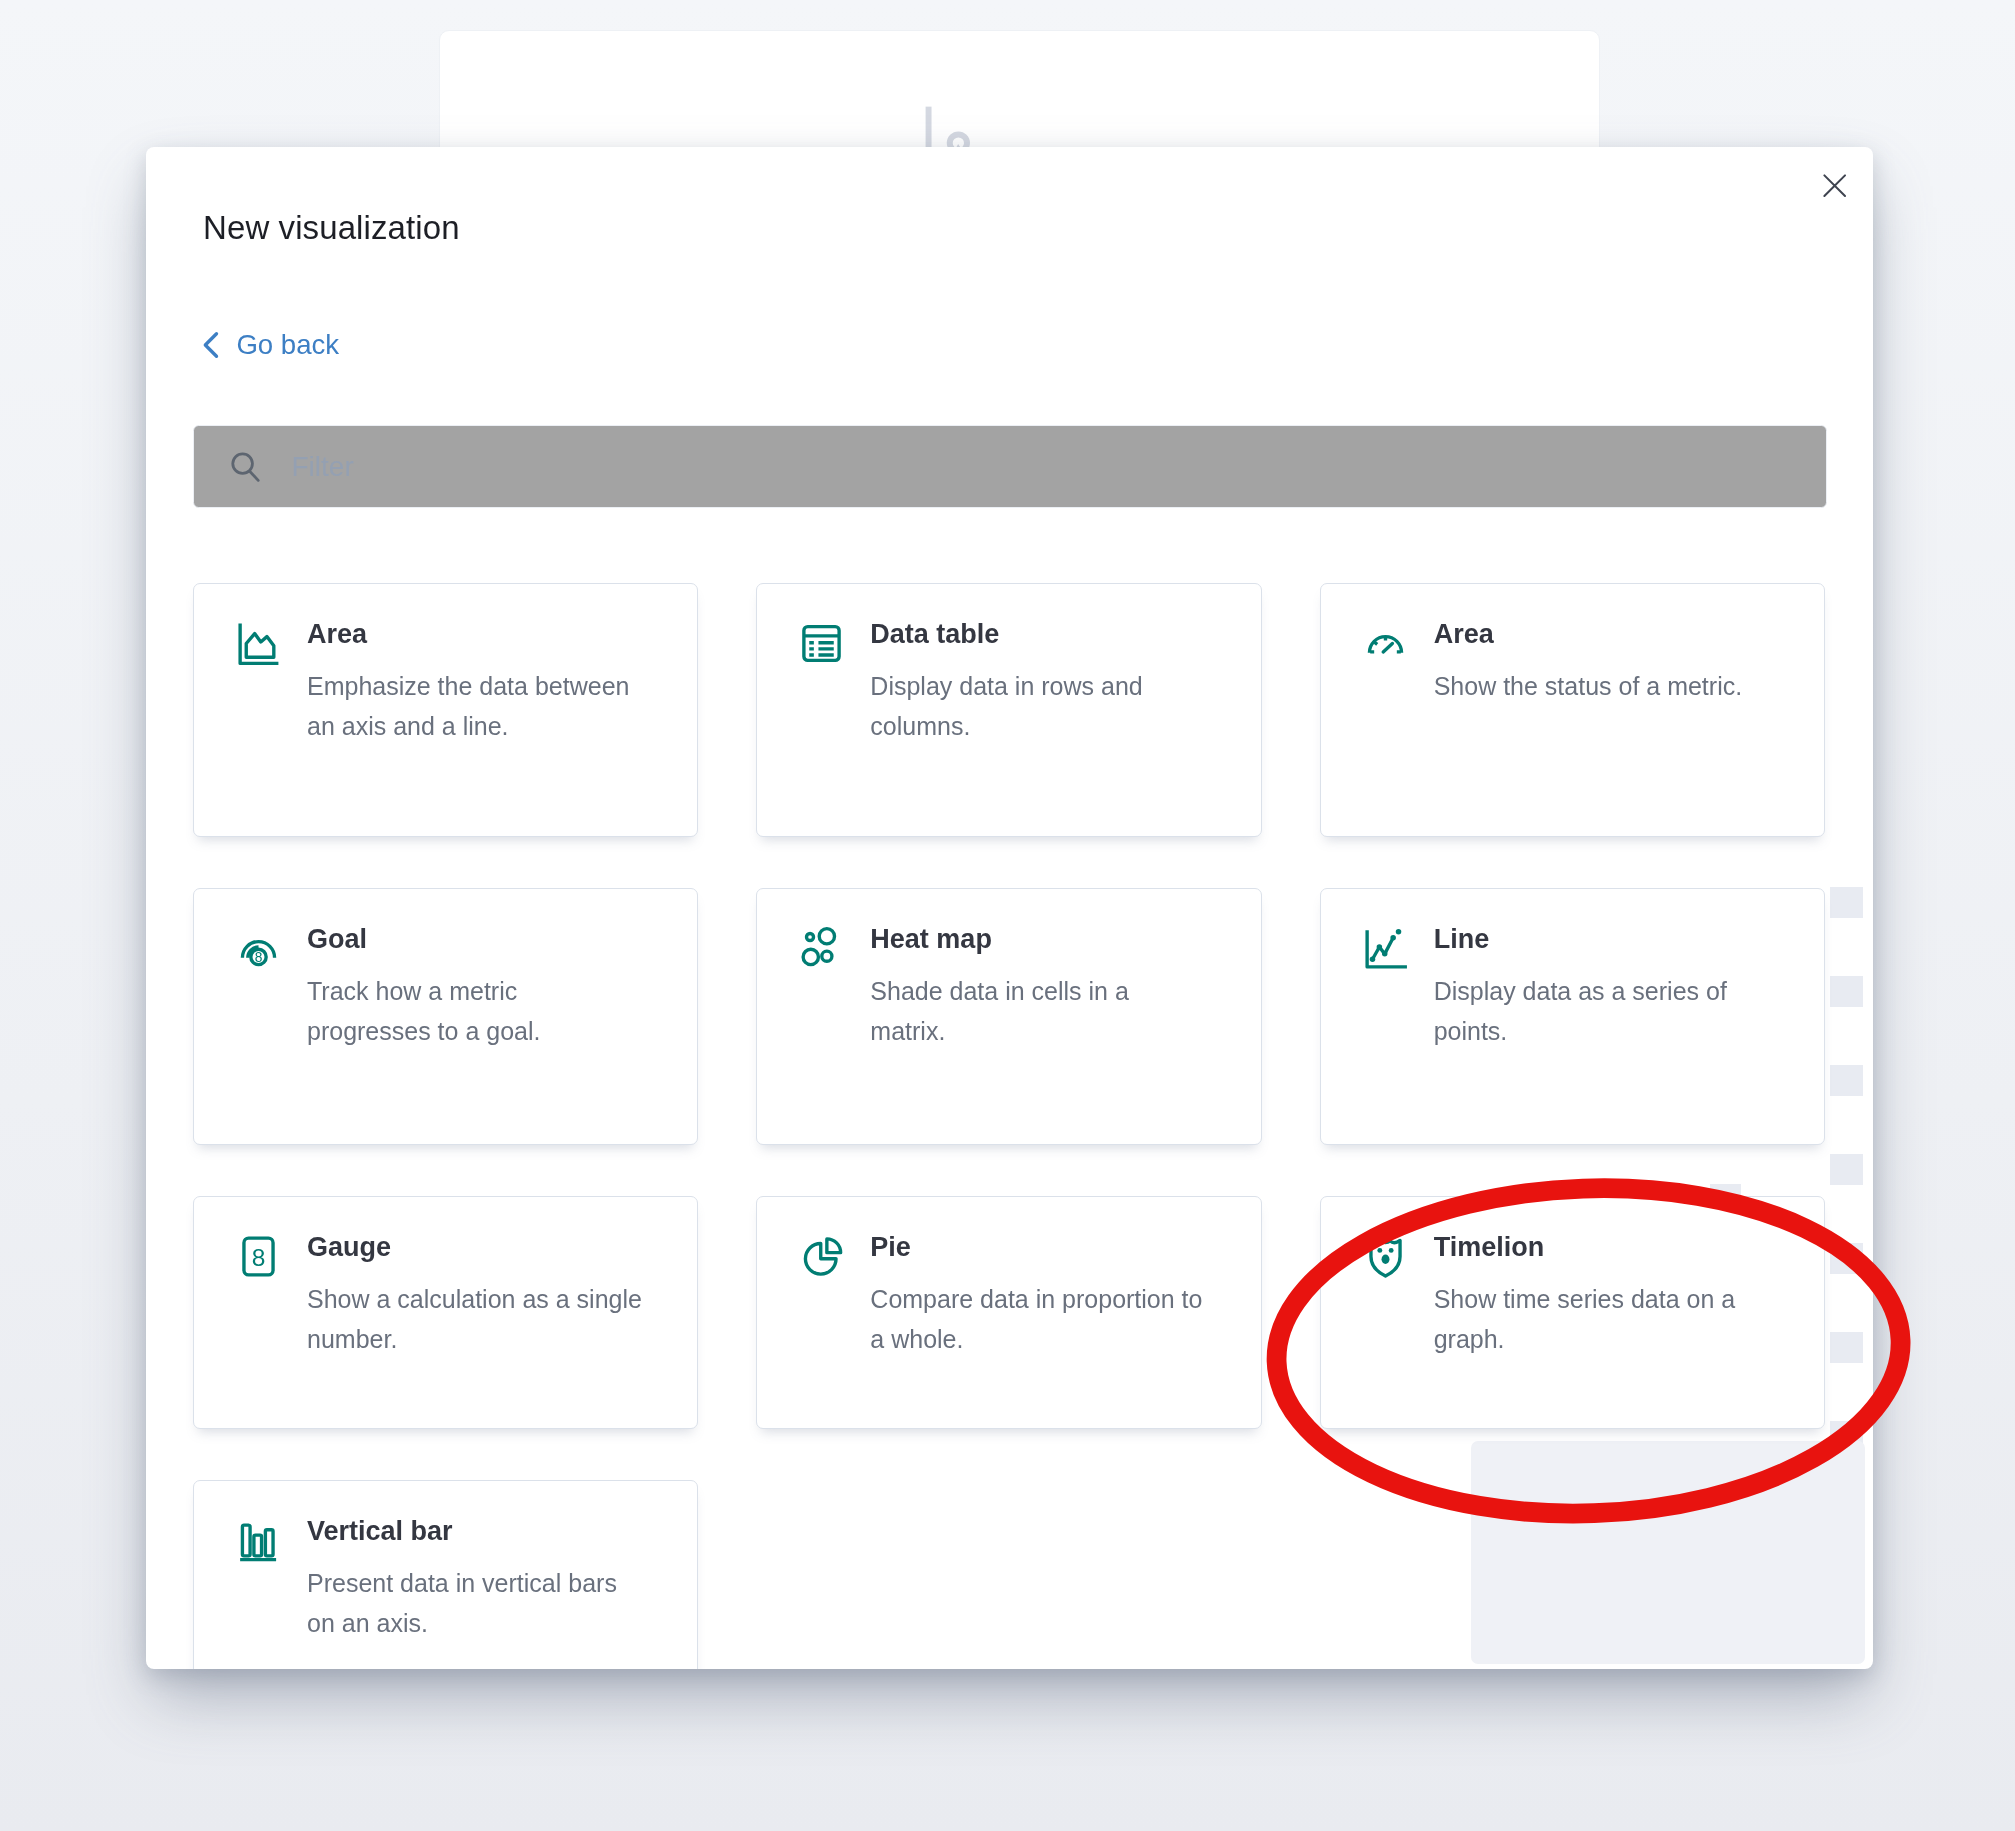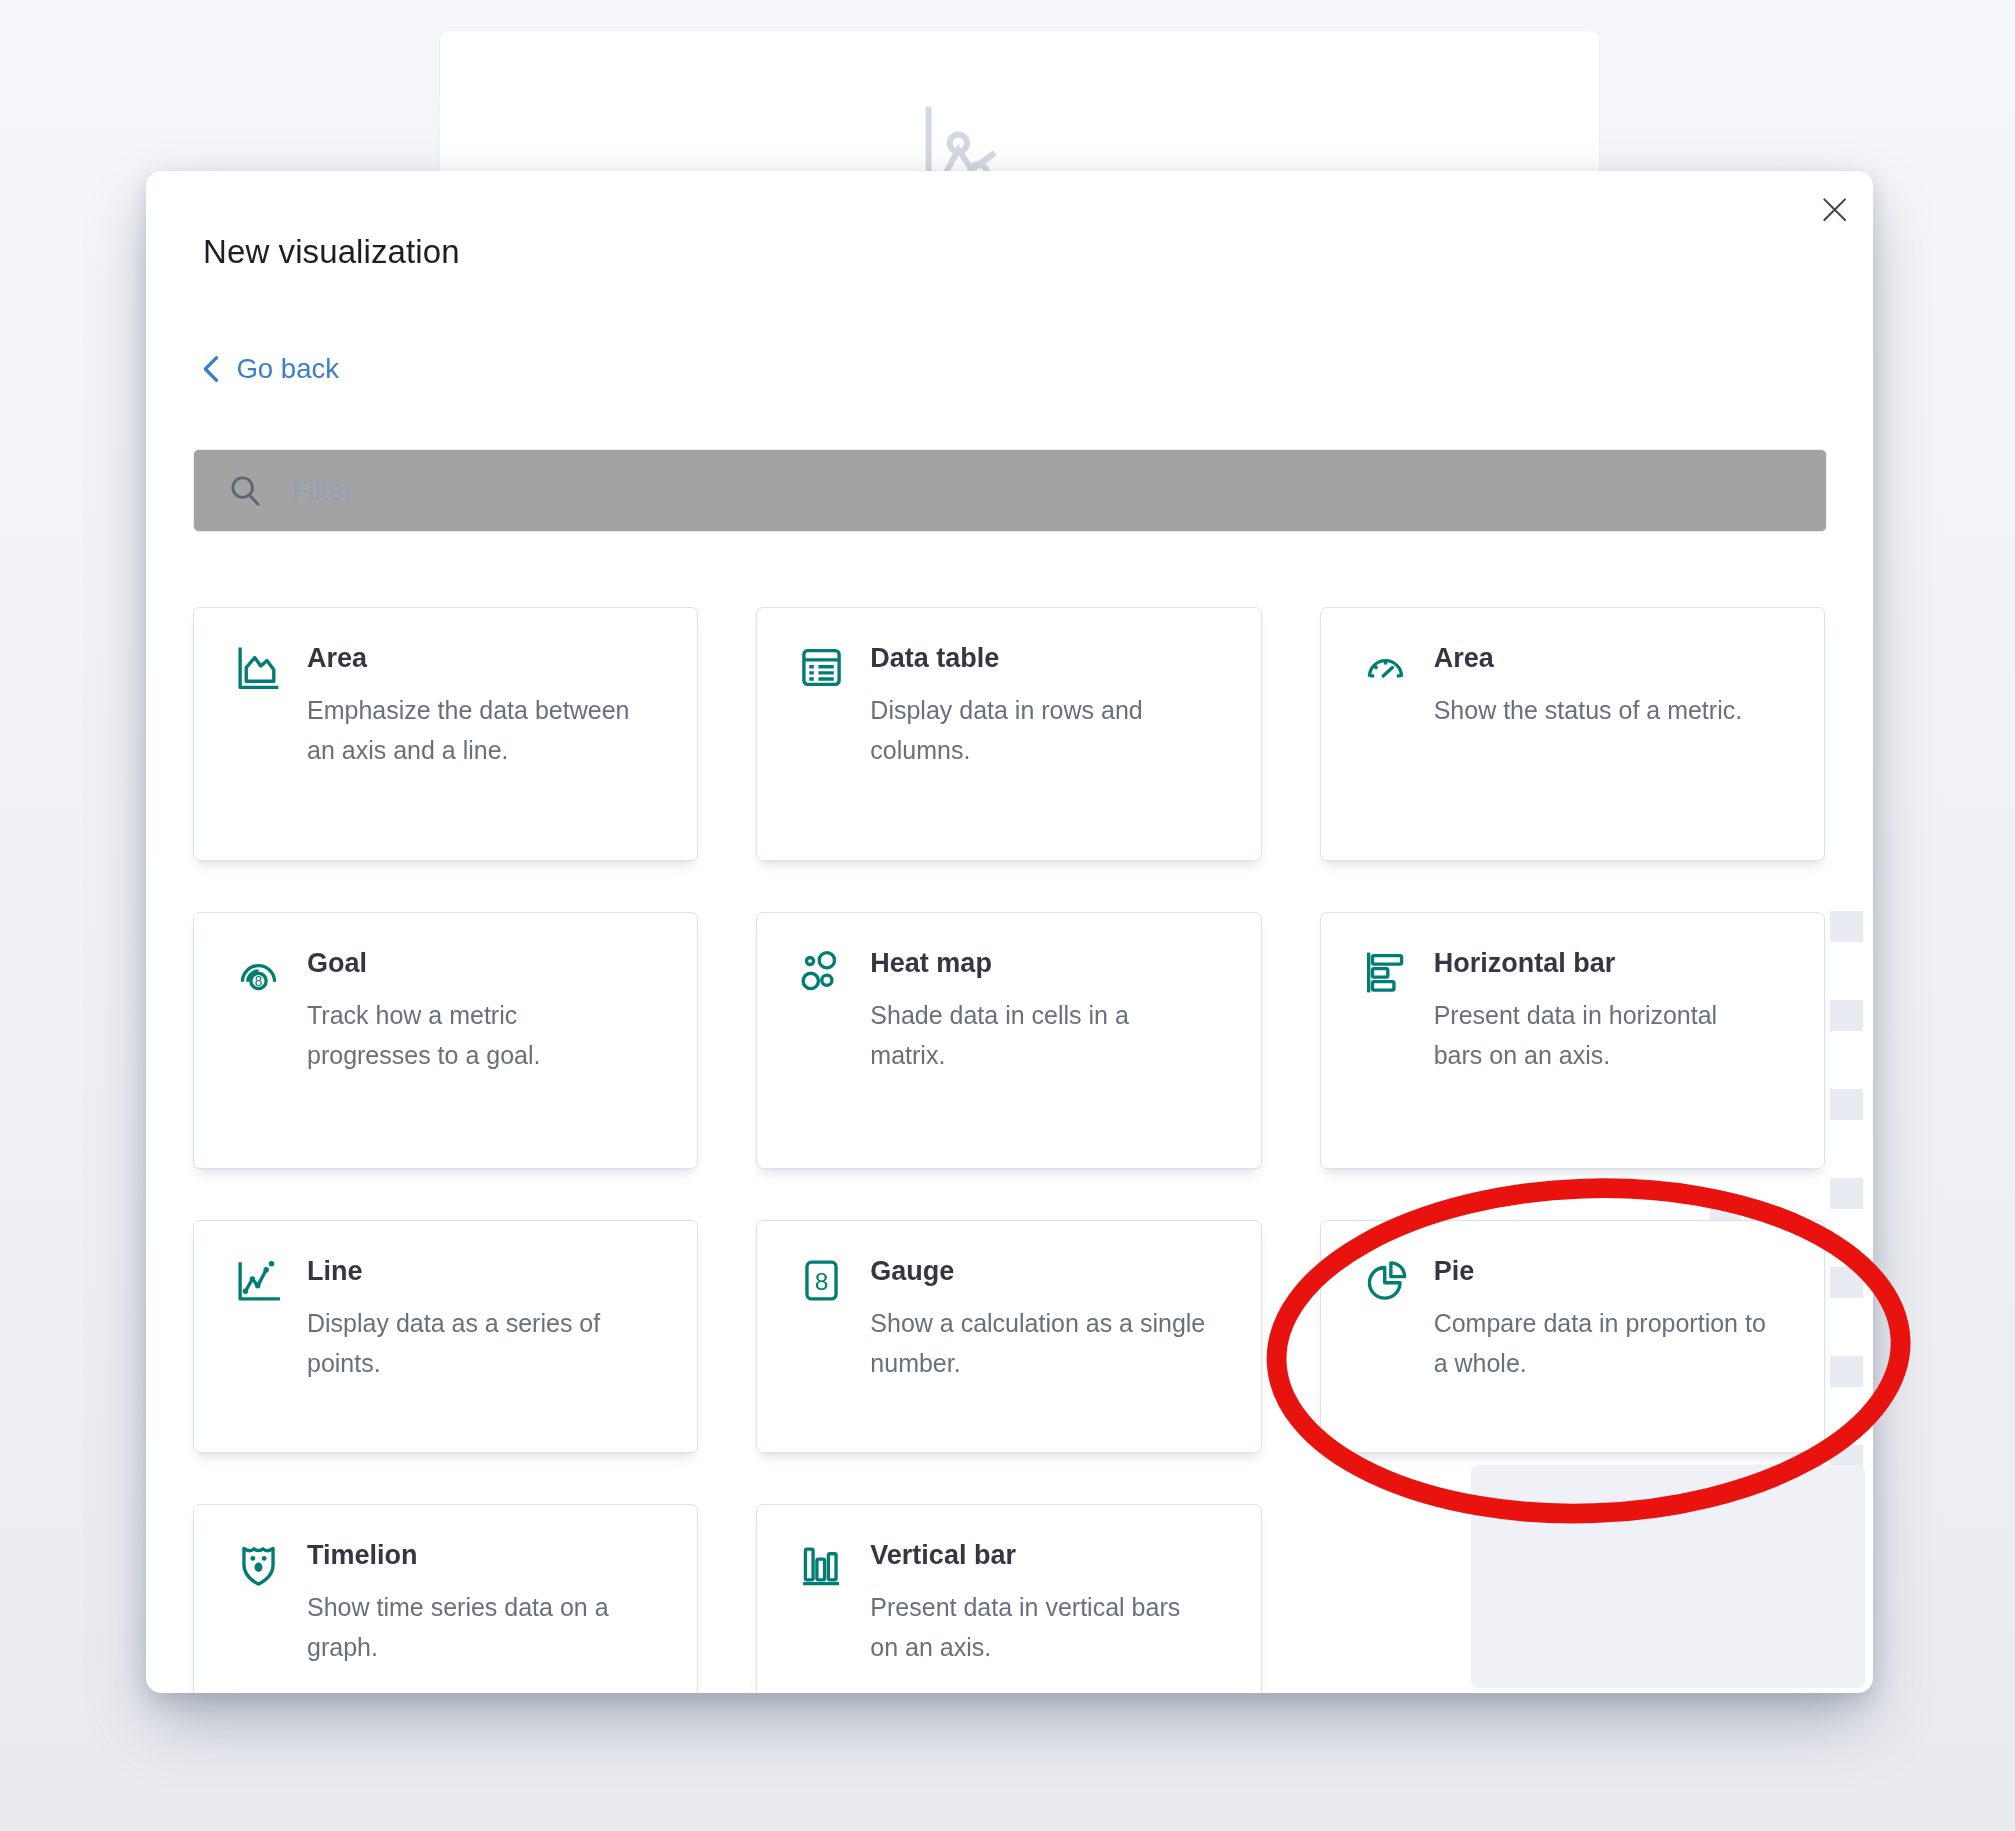--- a/index.html
+++ b/index.html
@@ -20,8 +20,8 @@
 
   
   .modal{
-    position:absolute;left:146px;top:171px;width:1727px;height:1522px;
-    background:#ffffff;border-radius:15px;
+    position:absolute;left:146px;top:147px;width:1727px;height:1522px;
+    background:#ffffff;border-radius:8px;
     box-shadow:0 32.5px 64px -7px rgba(96,106,128,.45), 0 7px 21px rgba(96,106,128,.25);
     overflow:hidden;
   }

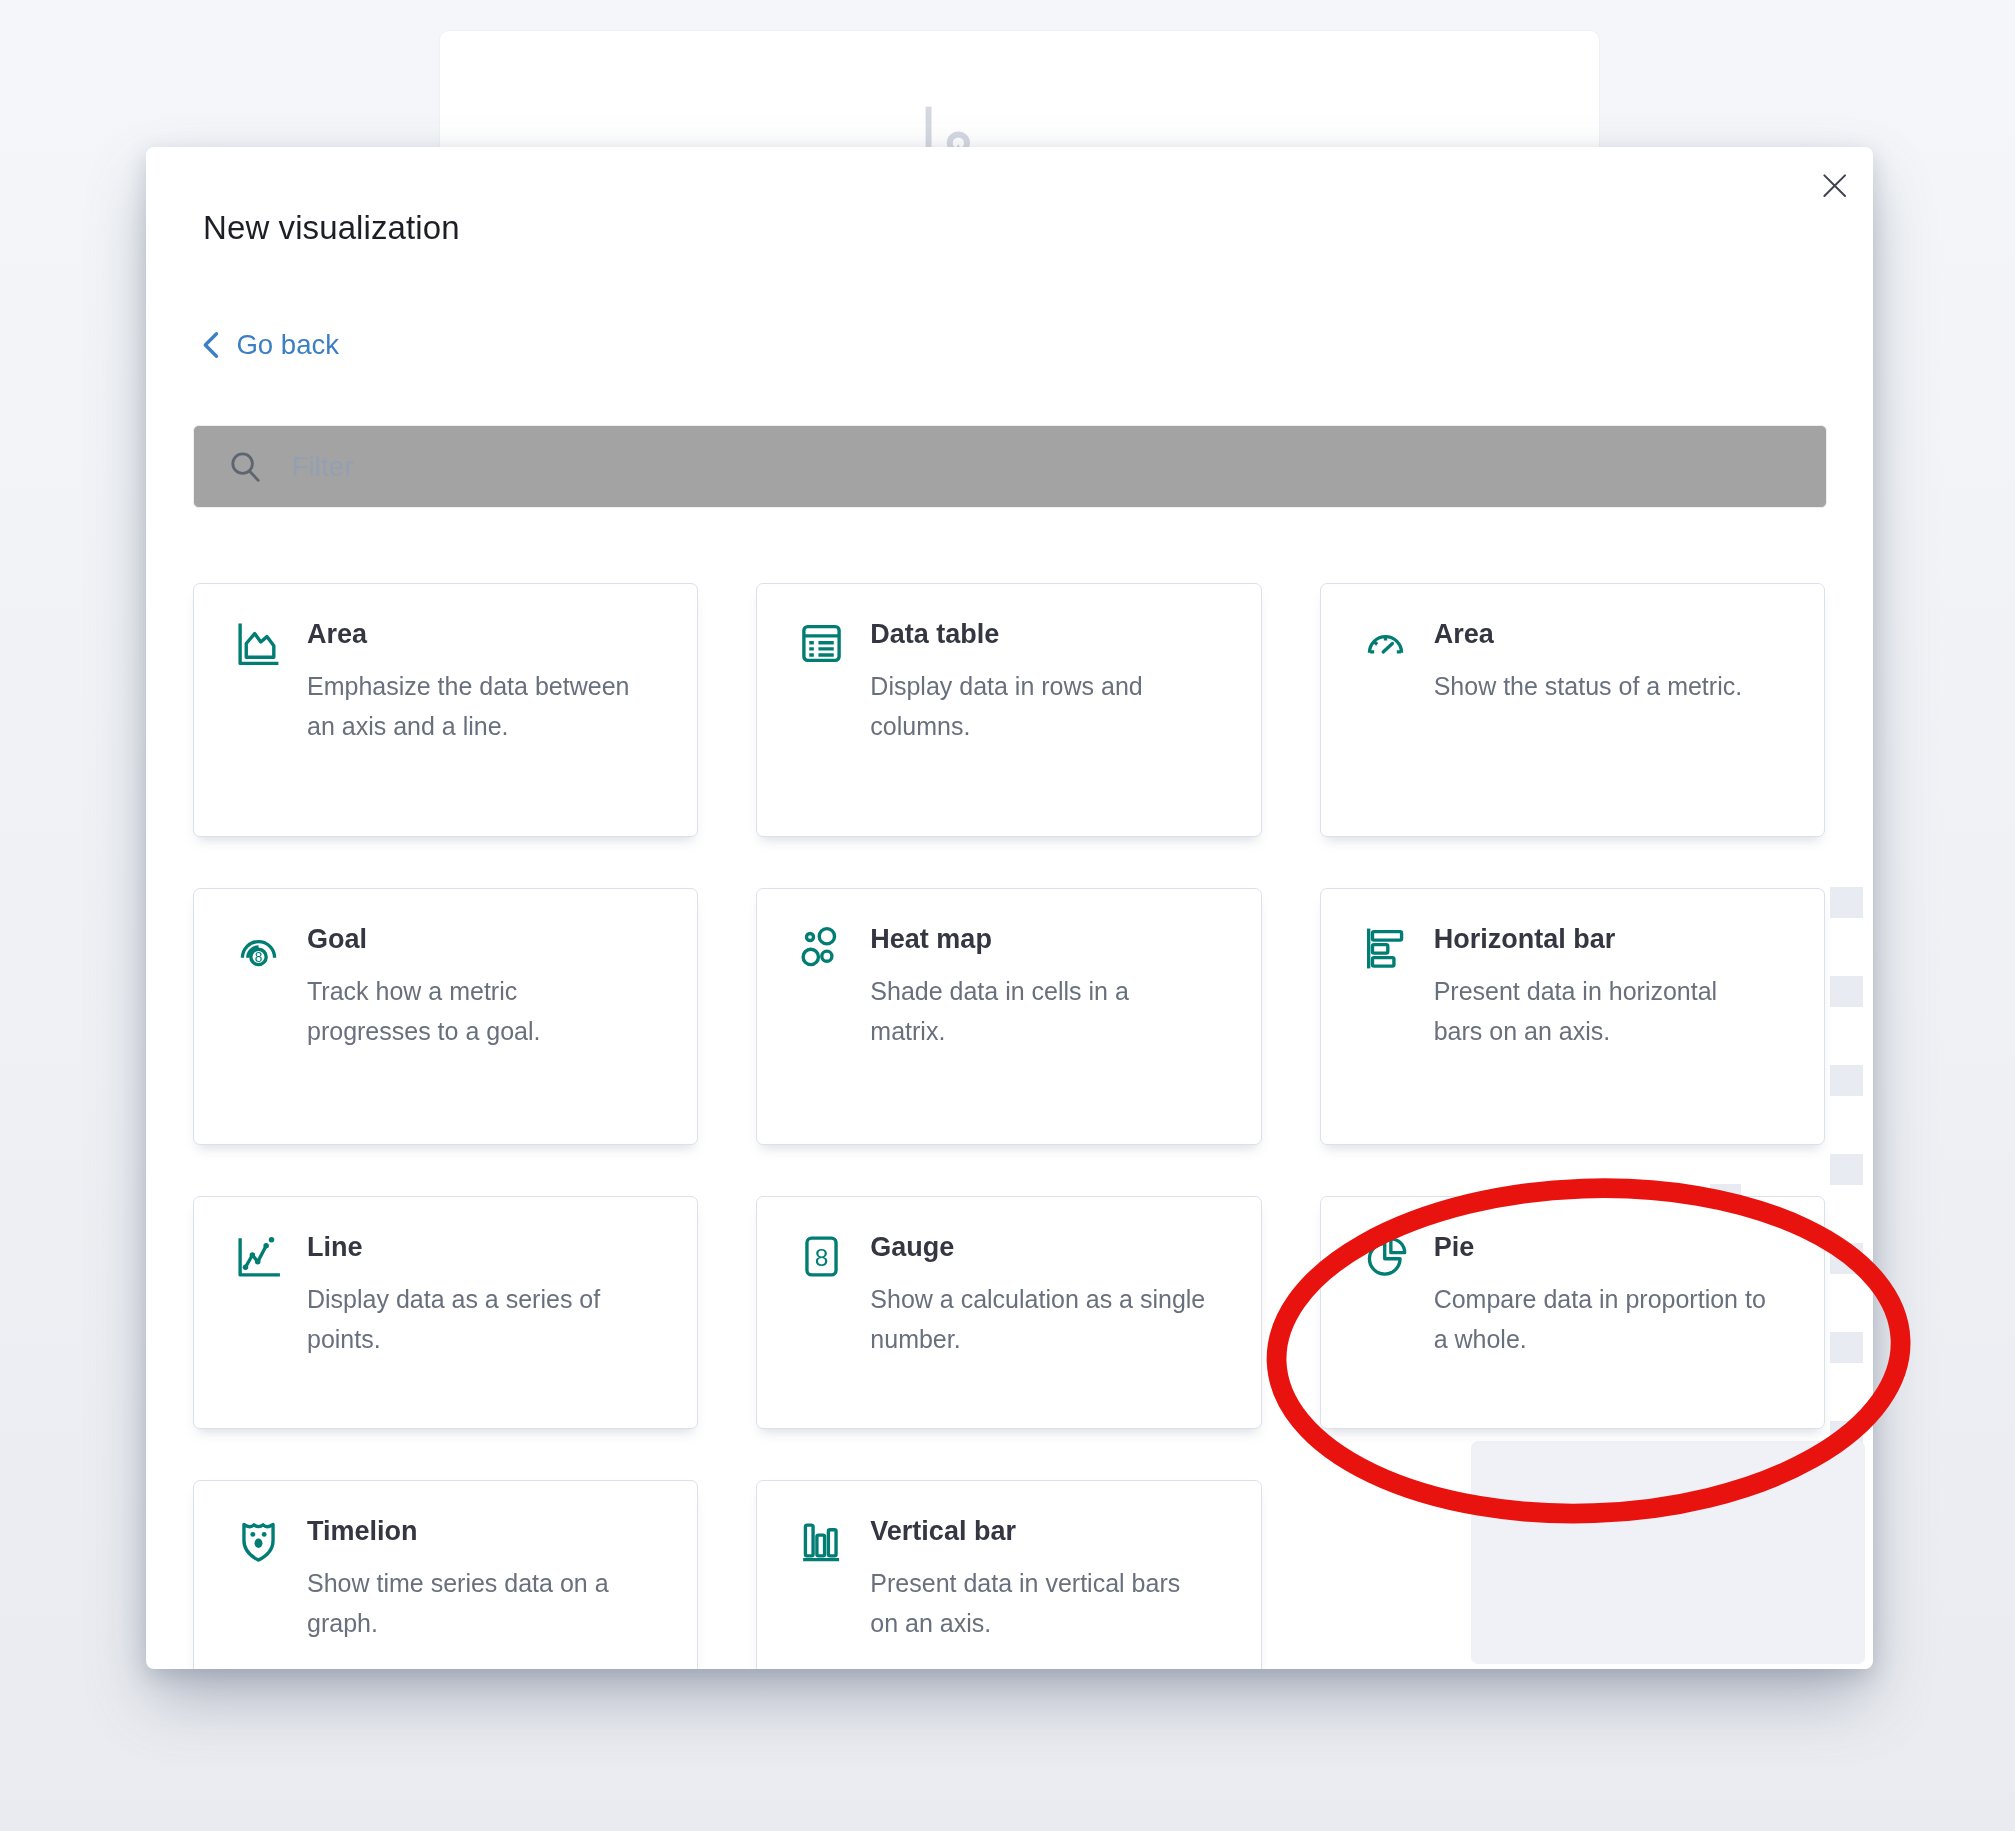--- a/index.html
+++ b/index.html
@@ -183,16 +183,6 @@
         </div>
         <div class="card">
           <span class="vis-icon"><svg width="49" height="49" viewBox="0 0 32 32" fill="none" stroke="#017d73" stroke-width="2.2" stroke-linejoin="round">
-              <path d="M5 3v26"></path>
-              <rect x="7.5" y="5" width="19" height="5.5" rx="1"></rect>
-              <rect x="7.5" y="13.5" width="10" height="5.5" rx="1"></rect>
-              <rect x="7.5" y="22" width="14" height="5.5" rx="1"></rect>
-            </svg></span>
-          <h3>Horizontal bar</h3>
-          <p>Present data in horizontal bars on an axis.</p>
-        </div>
-        <div class="card">
-          <span class="vis-icon"><svg width="49" height="49" viewBox="0 0 32 32" fill="none" stroke="#017d73" stroke-width="2.2" stroke-linejoin="round">
               <path d="M4 4v24h26"></path>
               <path d="M7.5 23l4.5-8 3.5 4.5 5.5-10.5"></path>
               <circle cx="7.5" cy="23" r="1.8" fill="#017d73" stroke="none"></circle>

